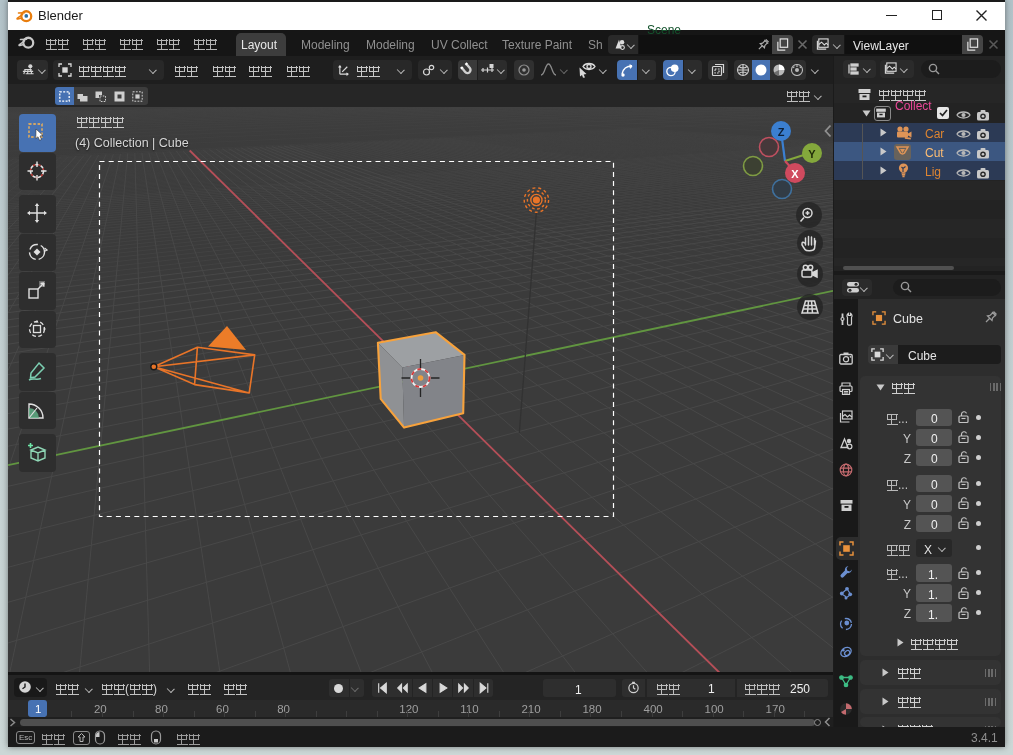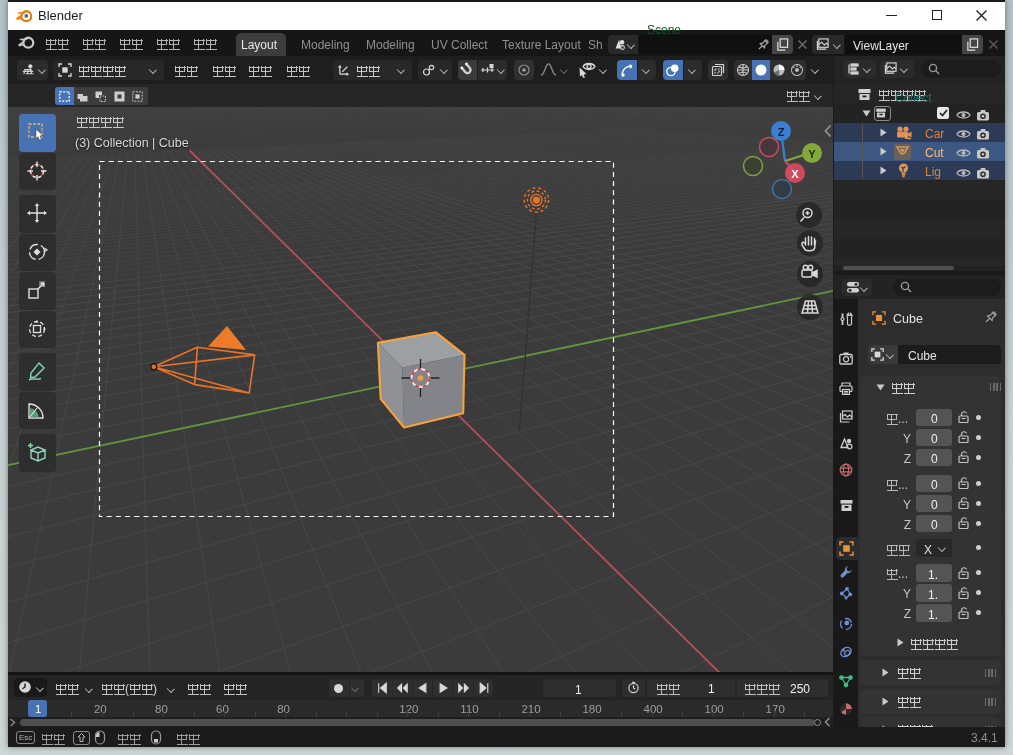--- a/index.html
+++ b/index.html
@@ -82,7 +82,7 @@
 <div class="txt" style="left:301px;top:39px;color:#909090">Modeling</div>
 <div class="txt" style="left:366px;top:39px;color:#909090">Modeling</div>
 <div class="txt" style="left:431px;top:39px;color:#909090">UV Collect</div>
-<div class="txt" style="left:502px;top:39px;color:#909090">Texture Layout</div>
+<div class="txt" style="left:502px;top:39px;color:#909090">Texture Paint</div>
 <div class="txt" style="left:588px;top:39px;color:#909090">Sh</div>
 <div class="ab" style="left:608px;top:35px;width:30px;height:19px;background:#292929;border-radius:4px 0 0 4px"></div>
 <svg class="ab" style="left:612px;top:38px" width="14" height="13" viewBox="0 0 16 15">

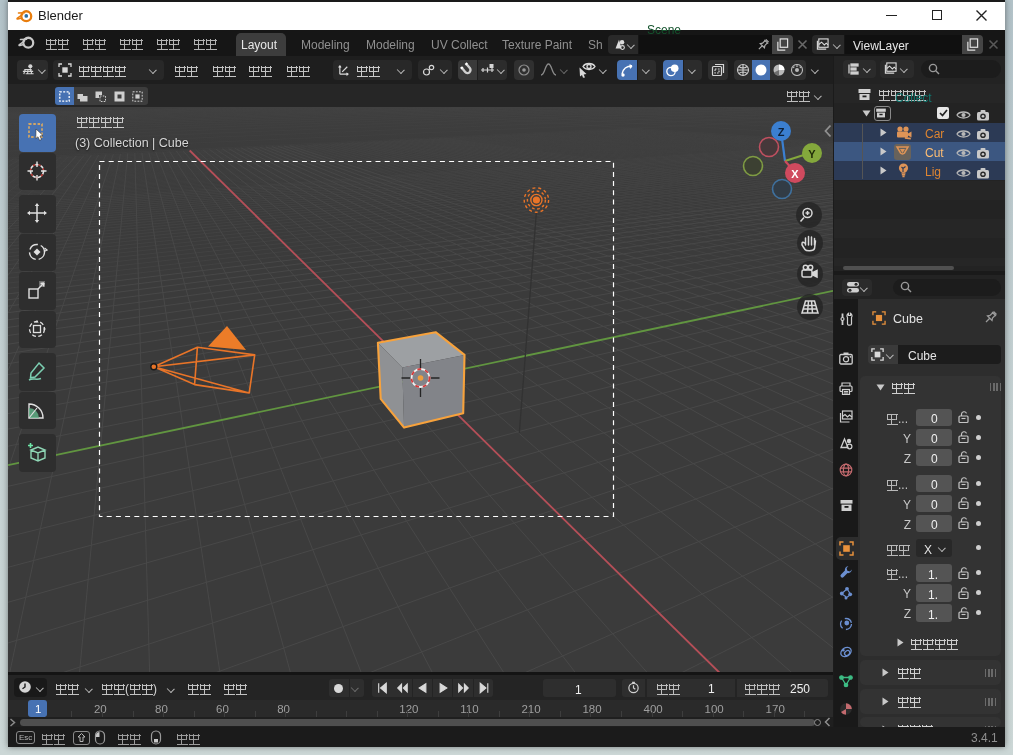--- a/index.html
+++ b/index.html
@@ -414,7 +414,7 @@
       <path d="M2.5 6 H12.5 V12 H2.5 Z" fill="#d0d0d0"></path>
       <rect x="5.5" y="7.5" width="4" height="1.8" fill="#1f1f1f"></rect>
     </svg></div>
-<div class="txt" style="left:895px;top:92px;color:#0f766e">Collect</div>
+<div class="txt" style="left:895px;top:100px;color:#ec4899">Collect</div>
 <div class="ab" style="left:937px;top:107px;width:12px;height:12px;background:#e6e6e6;border-radius:2px"></div>
 <svg class="ab" style="left:939px;top:109px" width="9" height="8" viewBox="0 0 9 8">
     <path d="M1 4 L3.5 6.5 L8 1" fill="none" stroke="#222" stroke-width="1.7"></path>

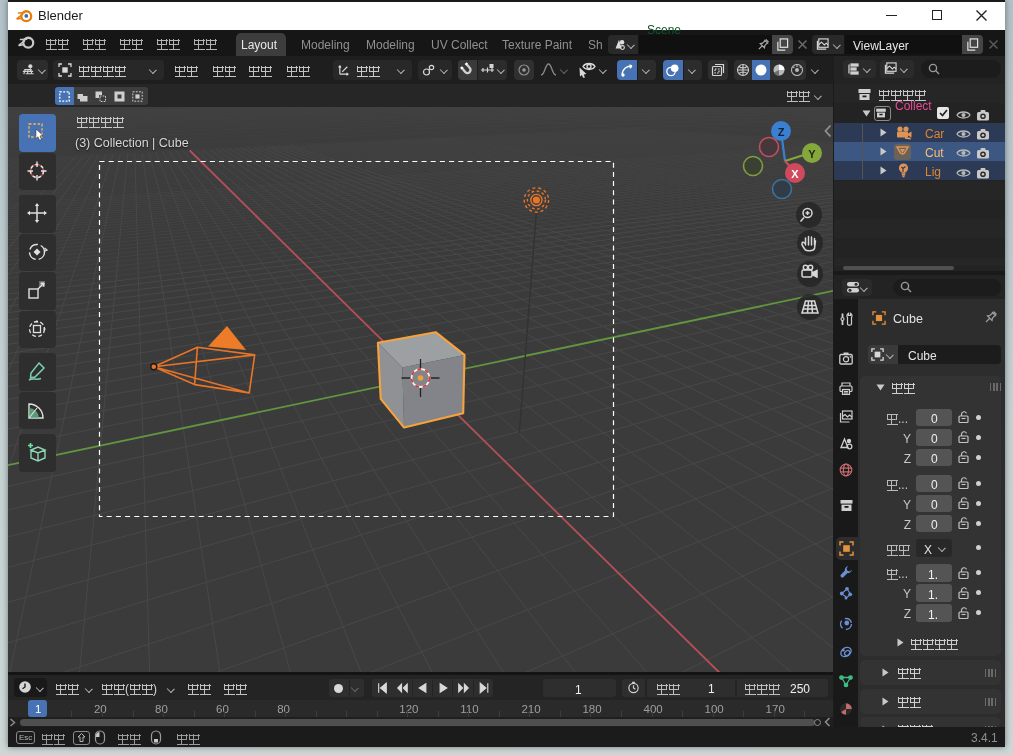--- a/index.html
+++ b/index.html
@@ -272,7 +272,7 @@
 <div class="txt" style="left:786px;top:90px;color:#cfcfcf"><i class="cn "></i><i class="cn "></i></div>
 <span class="chev ab" style="left:815px;top:93px"></span>
 <div class="txt" style="left:76px;top:116px;color:#d7d7d7;font-size:12px;text-shadow:0 1px 2px rgba(0,0,0,.7)"><i class="cn "></i><i class="cn "></i><i class="cn "></i><i class="cn "></i></div>
-<div class="txt" style="left:75px;top:137px;color:#d7d7d7;font-size:12.5px;text-shadow:0 1px 2px rgba(0,0,0,.7)">(3) Collection | Cube</div>
+<div class="txt" style="left:75px;top:137px;color:#d7d7d7;font-size:12.5px;text-shadow:0 1px 2px rgba(0,0,0,.7)">(4) Collection | Cube</div>
 <div class="ab" style="left:19px;top:114px;width:37px;height:37.5px;background:#4772b3;border-radius:4px"></div>
 <div class="ab" style="left:26px;top:121px"><svg width="22" height="22" viewBox="0 0 22 22">
       <rect x="3" y="3" width="13" height="13" fill="none" stroke="#ffb74d" stroke-width="1.3" stroke-dasharray="2.5 1.8"></rect>

